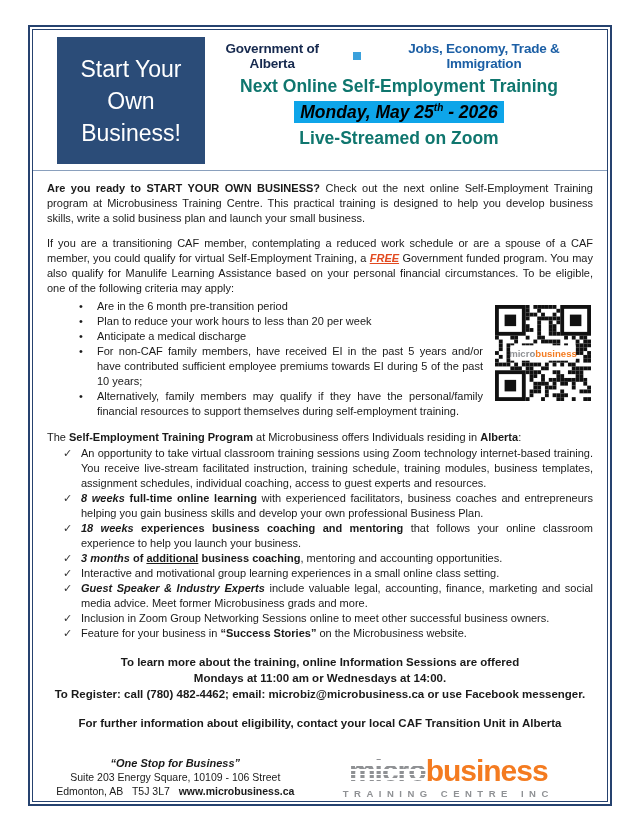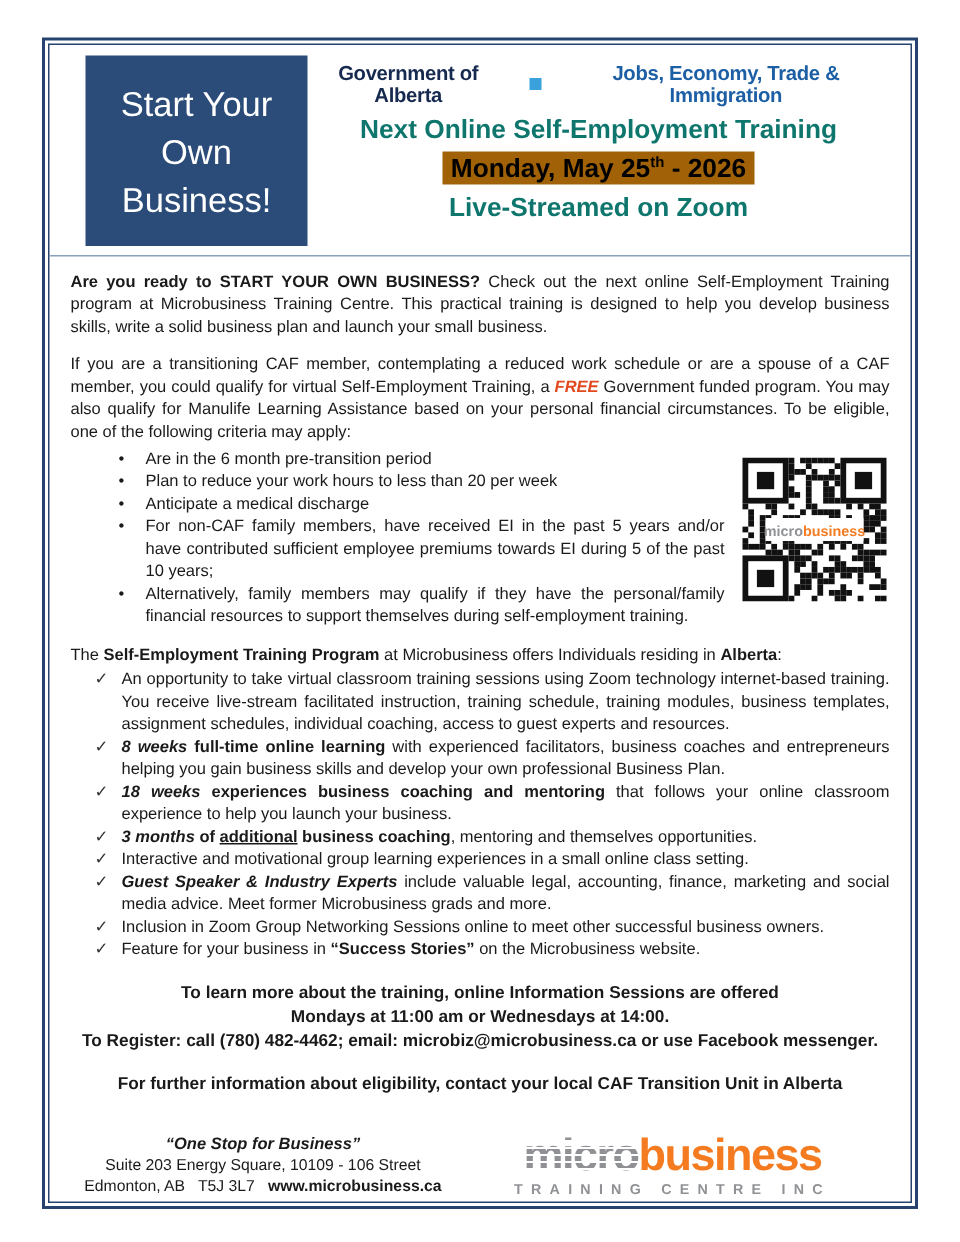--- a/index.html
+++ b/index.html
@@ -33,7 +33,7 @@
   .gov-right { color:#1c5fa5; }
   .title1, .title3 { font-weight:bold; font-size:17.5px; color:#0f766e; margin-top:5px; }
   .title2 { margin-top:5px; font-weight:bold; font-size:17.5px; color:#000; }
-  .title2 .hl { background:#a16207; padding:1px 6px; }
+  .title2 .hl { background:#0ea5e9; padding:1px 6px;font-style:italic; }
   .title2 sup { font-size:10px; vertical-align:super; }
   .header-rule { border-top:1px solid #8aa0bd; margin:6px -14px 0; }
   

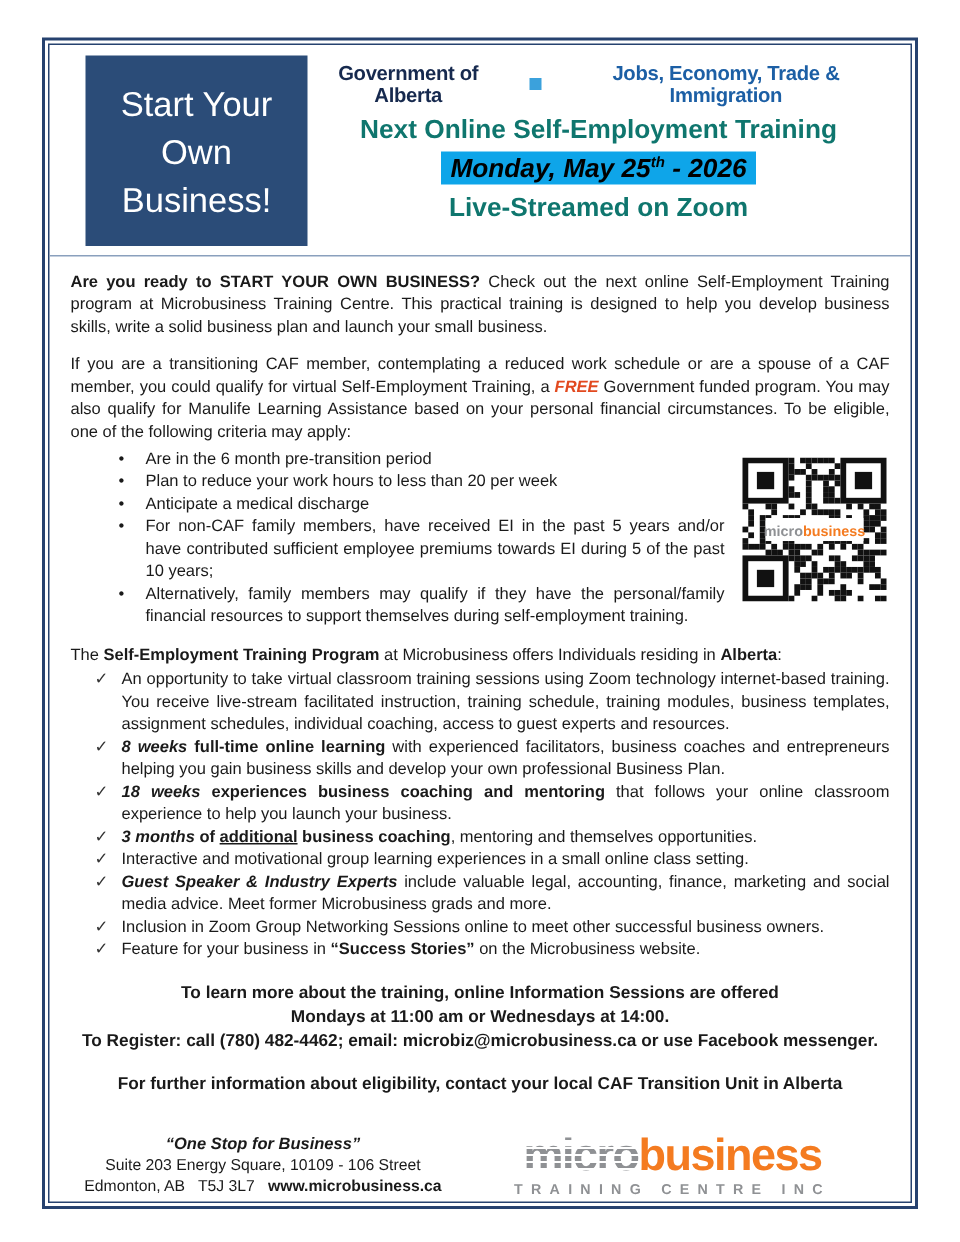--- a/index.html
+++ b/index.html
@@ -40,7 +40,7 @@
   .bodytext { font-size:11px; line-height:15px; text-align:justify; }
   .para { margin:10px 0 0; }
   b.seg { font-weight:bold; }
-  .free { color:#e2491f; font-weight:bold; font-style:italic; }
+  .free { color:#e2491f; font-weight:bold; font-style:italic; text-decoration:underline; }
   ul.bullets { list-style:none; margin:3px 0 0; padding:0 0 0 30px; }
   ul.bullets li { position:relative; padding-left:20px; }
   ul.bullets .mark { position:absolute; left:2px; top:0; }

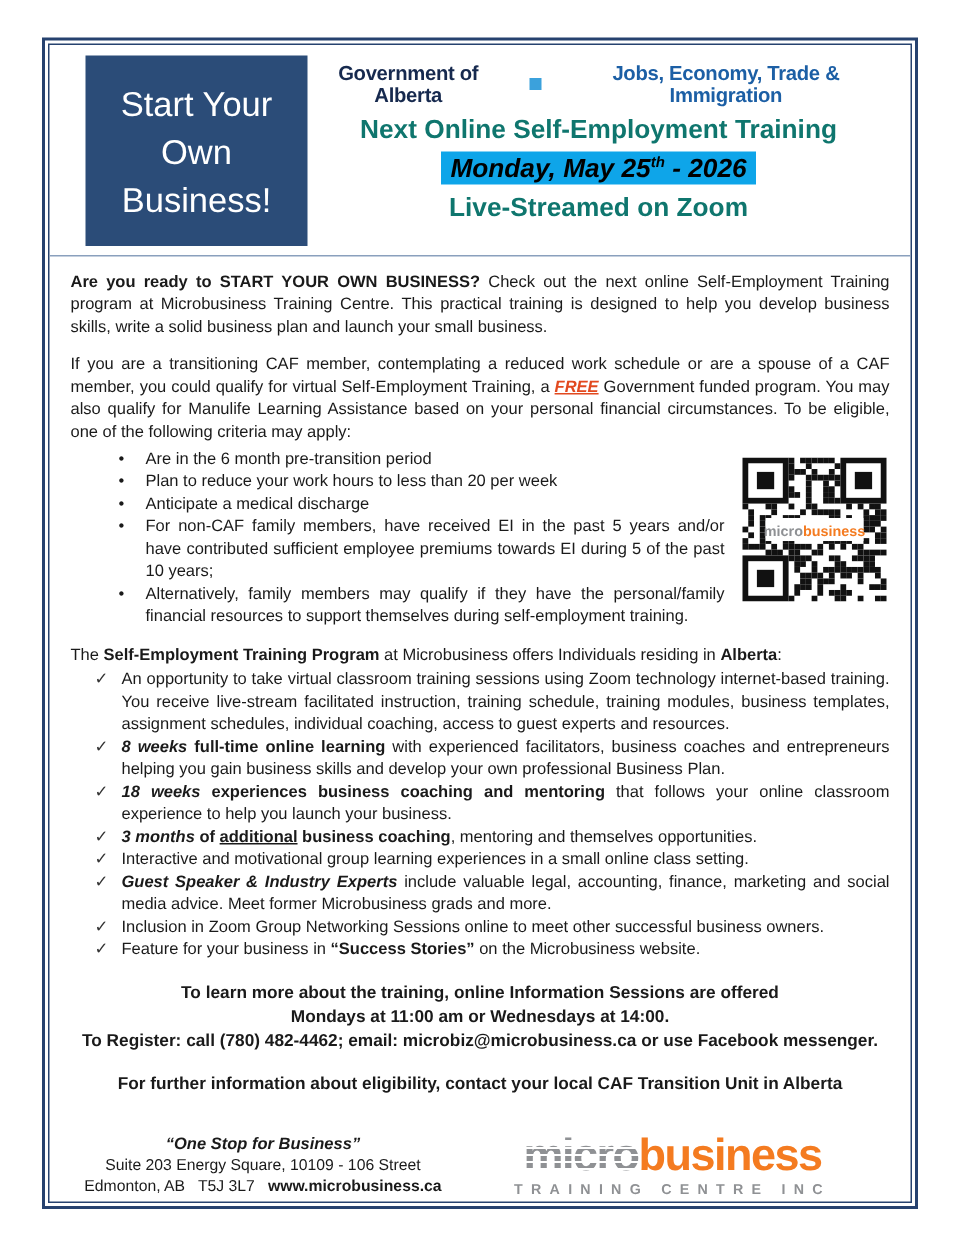--- a/index.html
+++ b/index.html
@@ -342,7 +342,7 @@
         <li><span class="mark">✓</span><span>An opportunity to take virtual classroom training sessions using Zoom technology internet-based training. You receive live-stream facilitated instruction, training schedule, training modules, business templates, assignment schedules, individual coaching, access to guest experts and resources.</span></li>
         <li><span class="mark">✓</span><span class="bi">8 weeks</span><b class="seg"> full-time online learning</b><span> with experienced facilitators, business coaches and entrepreneurs helping you gain business skills and develop your own professional Business Plan.</span></li>
         <li><span class="mark">✓</span><span class="bi">18 weeks</span><b class="seg"> experiences business coaching and mentoring</b><span> that follows your online classroom experience to help you launch your business.</span></li>
-        <li><span class="mark">✓</span><span class="bi">3 months</span><b class="seg"> of </b><span class="bu">additional</span><b class="seg"> business coaching</b><span>, mentoring and themselves opportunities.</span></li>
+        <li><span class="mark">✓</span><span class="bi">3 months</span><b class="seg"> of </b><span class="bu">additional</span><b class="seg"> business coaching</b><span>, mentoring and accounting opportunities.</span></li>
         <li><span class="mark">✓</span><span>Interactive and motivational group learning experiences in a small online class setting.</span></li>
         <li><span class="mark">✓</span><span class="bi">Guest Speaker &amp; Industry Experts</span><span> include valuable legal, accounting, finance, marketing and social media advice. Meet former Microbusiness grads and more.</span></li>
         <li><span class="mark">✓</span><span>Inclusion in Zoom Group Networking Sessions online to meet other successful business owners.</span></li>

